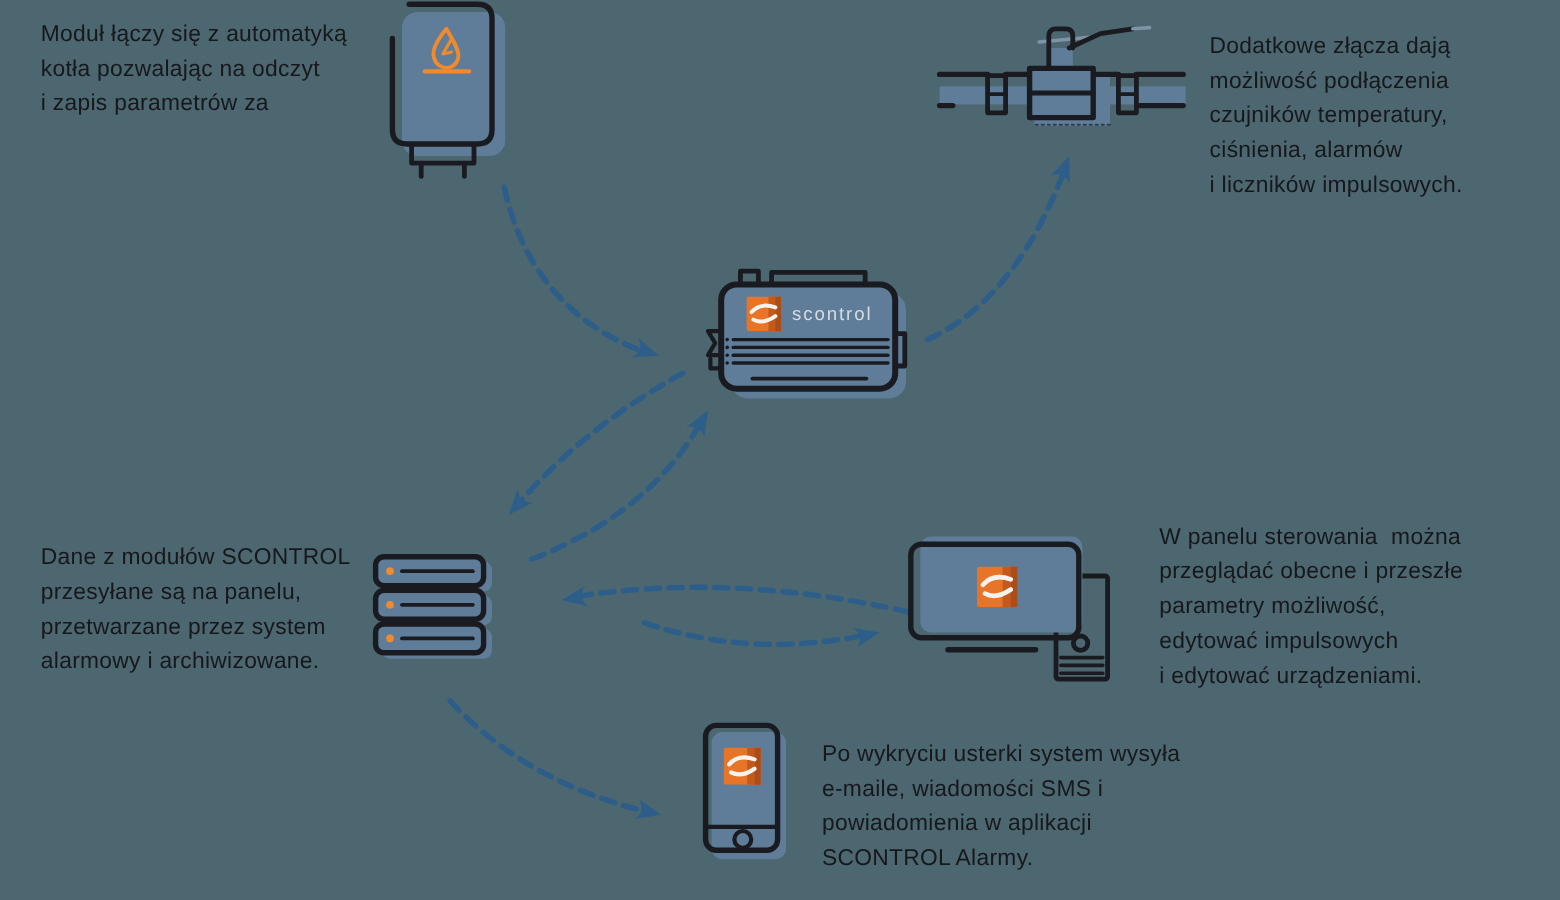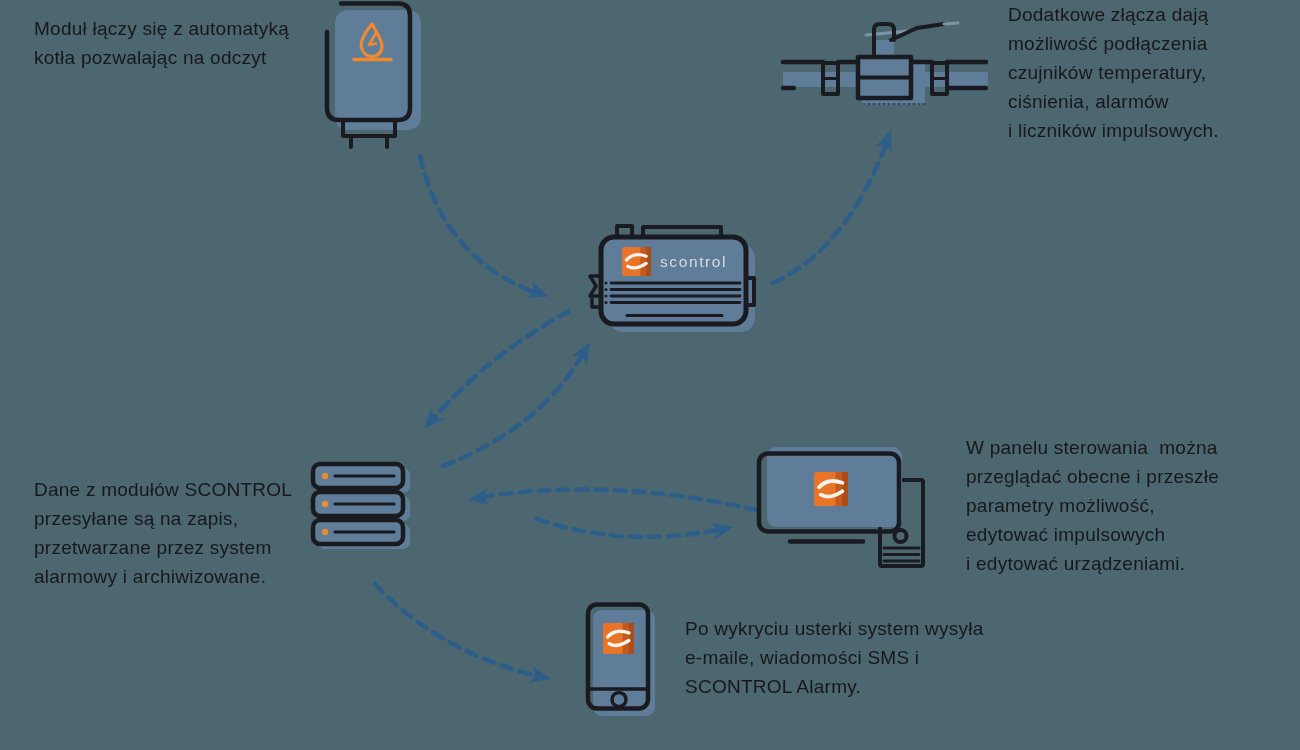--- a/index.html
+++ b/index.html
@@ -200,7 +200,7 @@
     <div>kotła pozwalając na odczyt</div>
   </div>
 
-  <div class="txt" style="left:1008px;top:0">
+  <div class="txt" style="left:1008px;top:24px">
     <div>Dodatkowe złącza dają</div>
     <div>możliwość podłączenia</div>
     <div>czujników temperatury,</div>

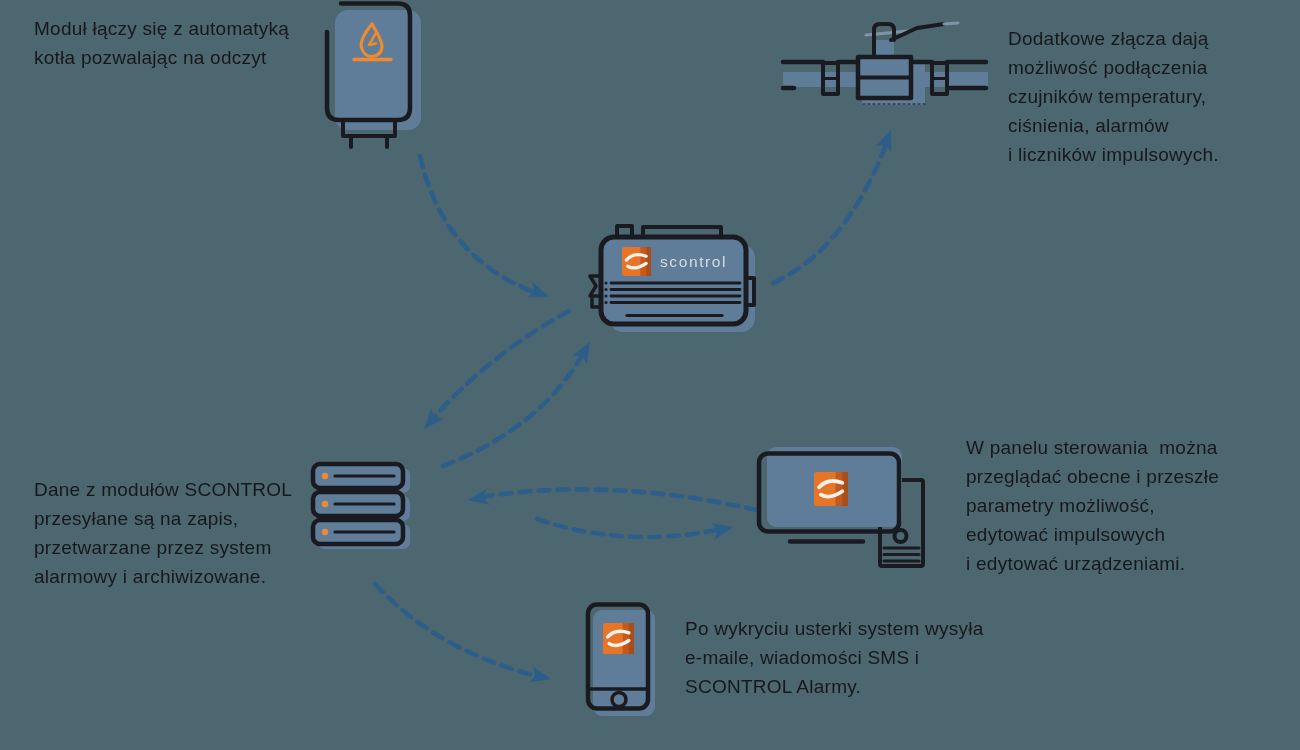--- a/index.html
+++ b/index.html
@@ -198,6 +198,7 @@
   <div class="txt" style="left:34px;top:14px">
     <div>Moduł łączy się z automatyką</div>
     <div>kotła pozwalając na odczyt</div>
+    <div>i zapis parametrów za</div>
   </div>
 
   <div class="txt" style="left:1008px;top:24px">

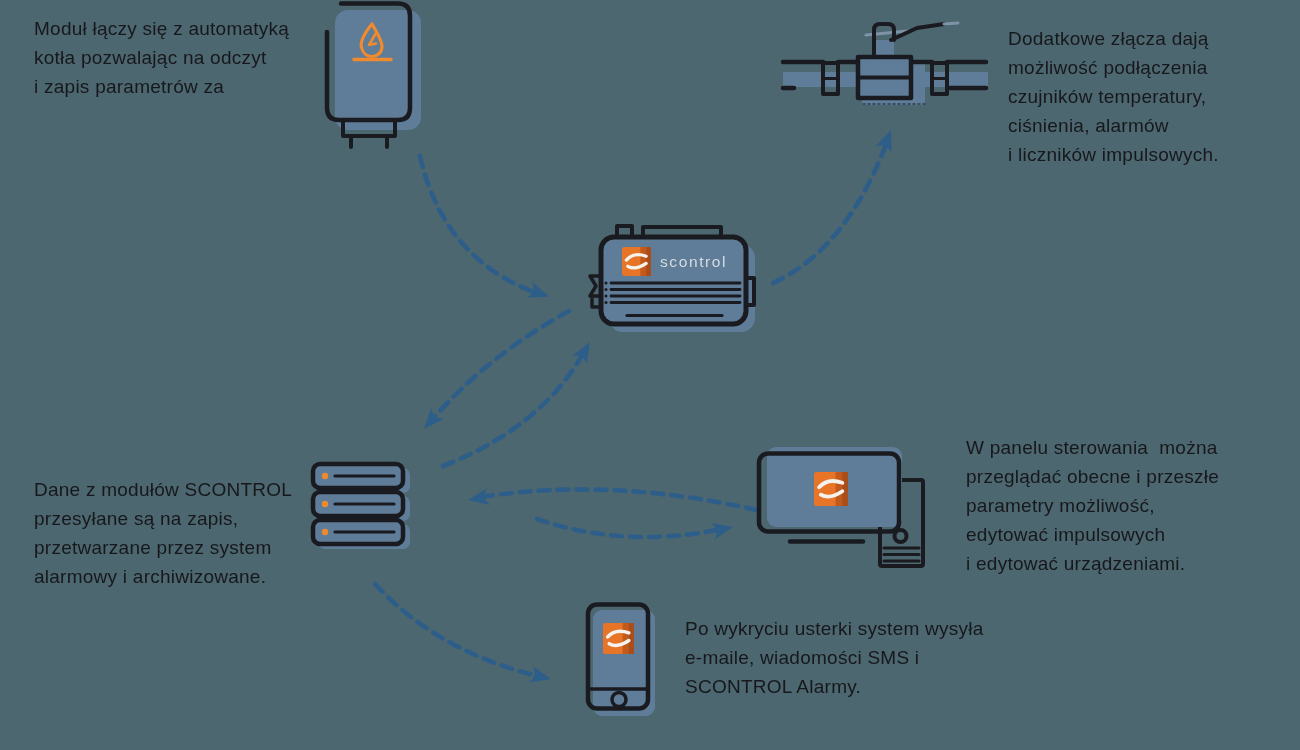--- a/index.html
+++ b/index.html
@@ -209,7 +209,7 @@
     <div>i liczników impulsowych.</div>
   </div>
 
-  <div class="txt" style="left:34px;top:475px">
+  <div class="txt" style="left:34px;top:450px">
     <div>Dane z modułów SCONTROL</div>
     <div>przesyłane są na zapis,</div>
     <div>przetwarzane przez system</div>

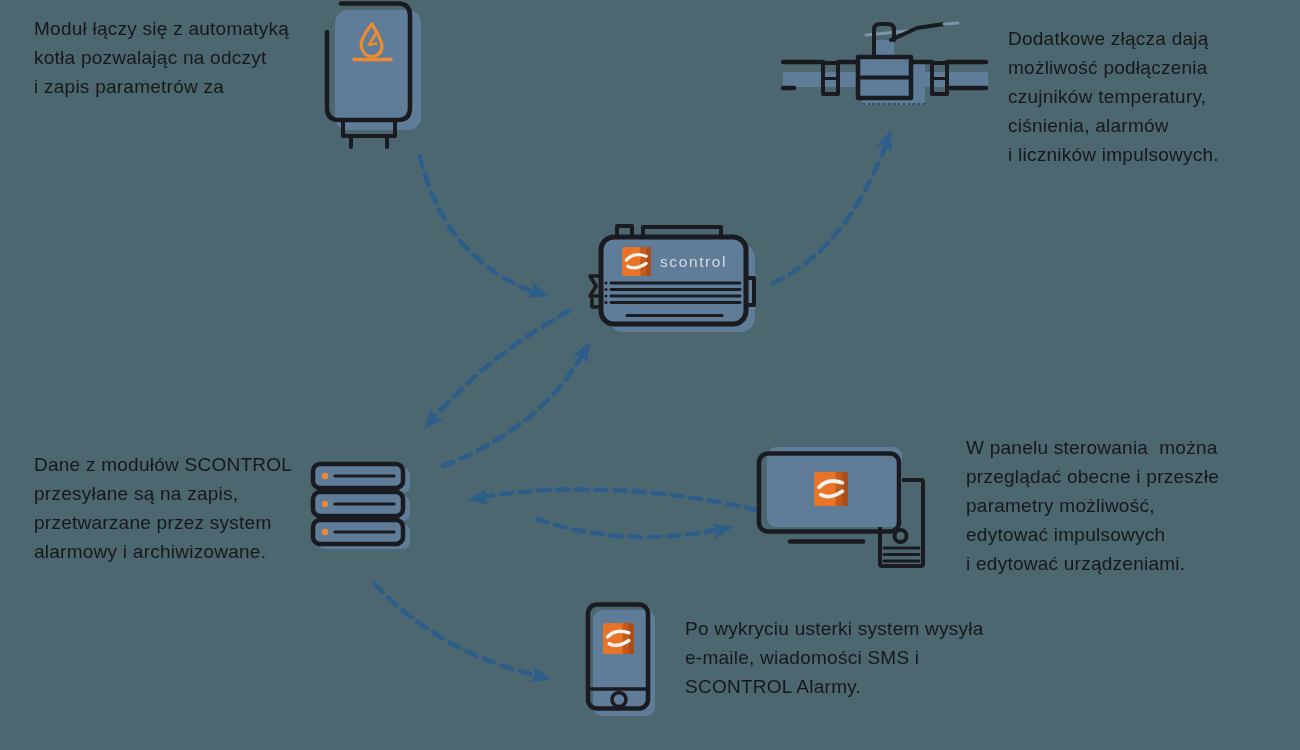--- a/index.html
+++ b/index.html
@@ -211,7 +211,7 @@
 
   <div class="txt" style="left:34px;top:450px">
     <div>Dane z modułów SCONTROL</div>
-    <div>przesyłane są na zapis,</div>
+    <div>przesyłane są na panelu,</div>
     <div>przetwarzane przez system</div>
     <div>alarmowy i archiwizowane.</div>
   </div>

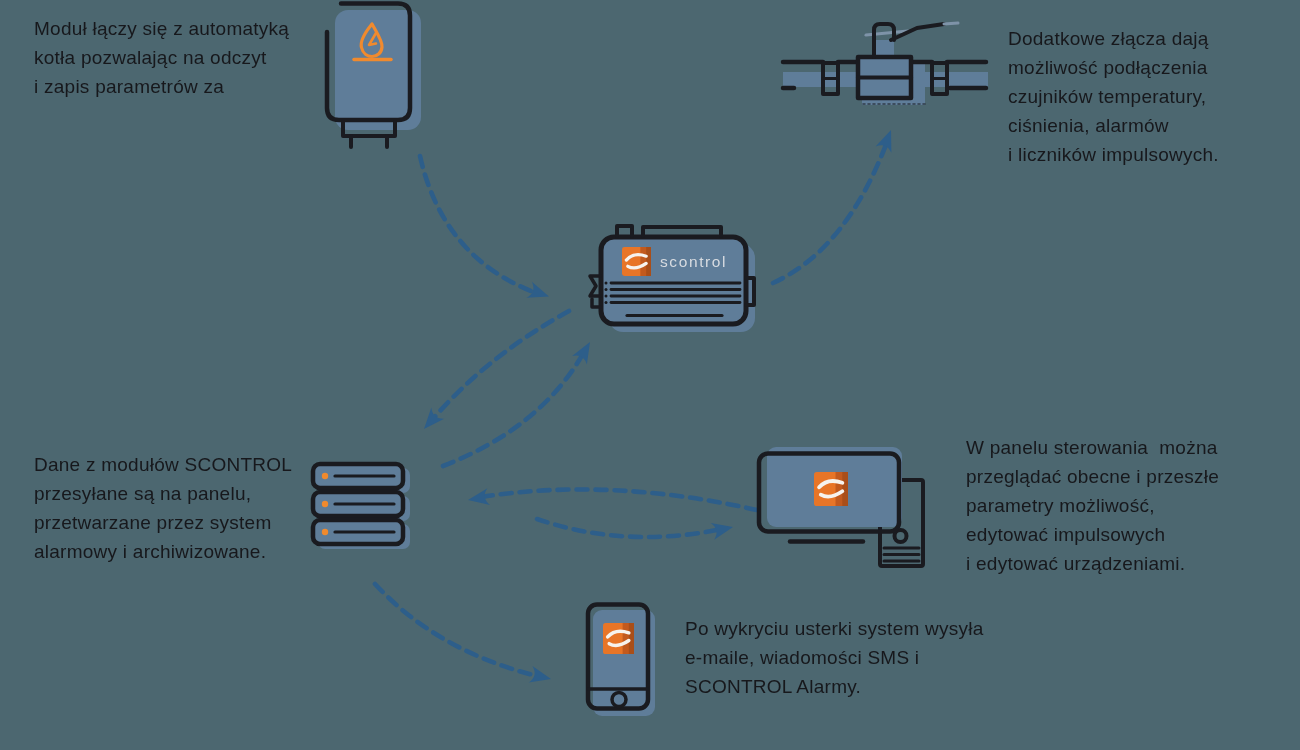--- a/index.html
+++ b/index.html
@@ -227,6 +227,7 @@
   <div class="txt" style="left:685px;top:614px">
     <div>Po wykryciu usterki system wysyła</div>
     <div>e-maile, wiadomości SMS i</div>
+    <div>powiadomienia w aplikacji</div>
     <div>SCONTROL Alarmy.</div>
   </div>
 

